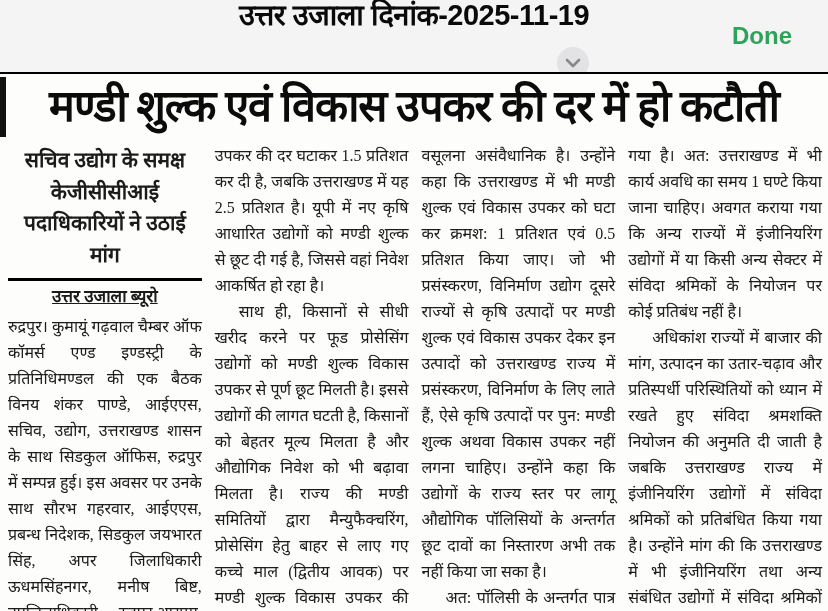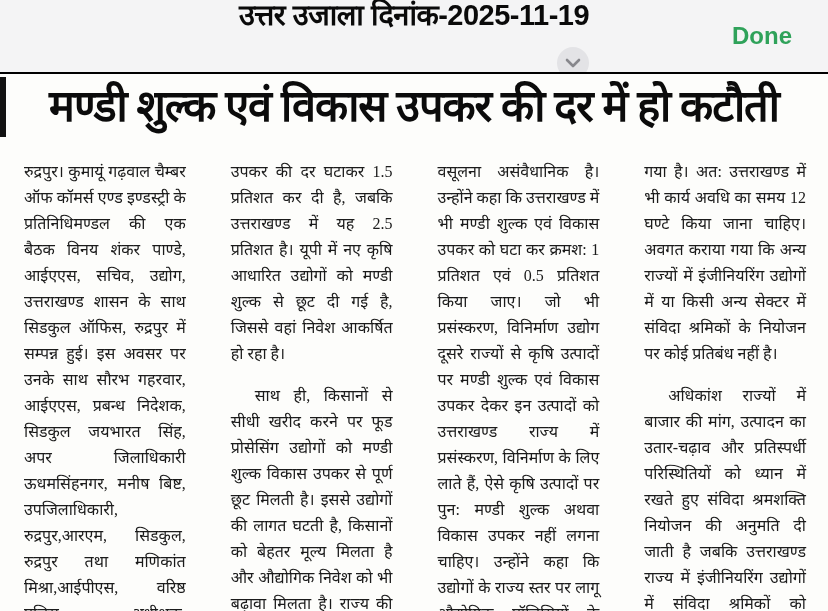--- a/index.html
+++ b/index.html
@@ -90,6 +90,11 @@
     <div class="columns">
 
       <div class="col">
+        <div class="subhead">
+          <div>सचिव उद्योग के समक्ष</div>
+          <div>केजीसीसीआई</div>
+          <div>पदाधिकारियों ने उठाई मांग</div>
+        </div>
         <p><span class="dateline">रुद्रपुर।</span> <span>कुमायूं गढ़वाल चैम्बर ऑफ कॉमर्स एण्ड इण्डस्ट्री के प्रतिनिधिमण्डल की एक बैठक विनय शंकर पाण्डे, आईएएस, सचिव, उद्योग, उत्तराखण्ड शासन के साथ सिडकुल ऑफिस, रुद्रपुर में सम्पन्न हुई। इस अवसर पर उनके साथ सौरभ गहरवार, आईएएस, प्रबन्ध निदेशक, सिडकुल जयभारत सिंह, अपर जिलाधिकारी ऊधमसिंहनगर, मनीष बिष्ट, उपजिलाधिकारी, रुद्रपुर,आरएम, सिडकुल, रुद्रपुर तथा मणिकांत मिश्रा,आईपीएस, वरिष्ठ पुलिस अधीक्षक, उधमसिंहनगर भी उपस्थित थे। बैठक में उपस्थित केजीसीसीआई के निवर्तमान अध्यक्ष अशोक बंसल ने कहा उत्तर प्रदेश सरकार ने मण्डी शुल्क एवं विकास</span></p>
       </div>
 

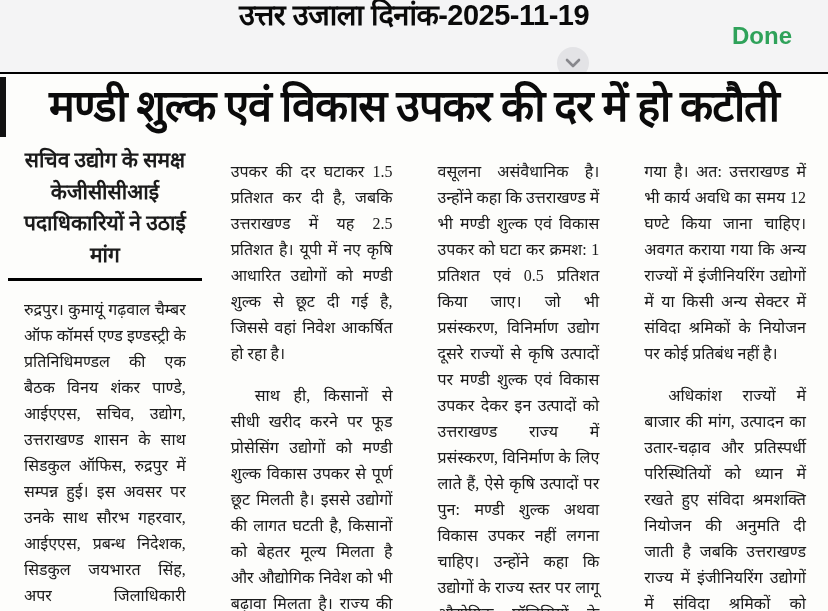--- a/index.html
+++ b/index.html
@@ -51,7 +51,7 @@
     font-size:16px;line-height:26px;text-align:justify;
   }
   .col{flex:1 1 0;min-width:0;}
-  .col p{margin:16px;}
+  .col p{margin:0;}
   .col p + p{text-indent:1.5em;}
   .subhead{
     font-size:21px;font-weight:700;text-align:center;line-height:1.5;

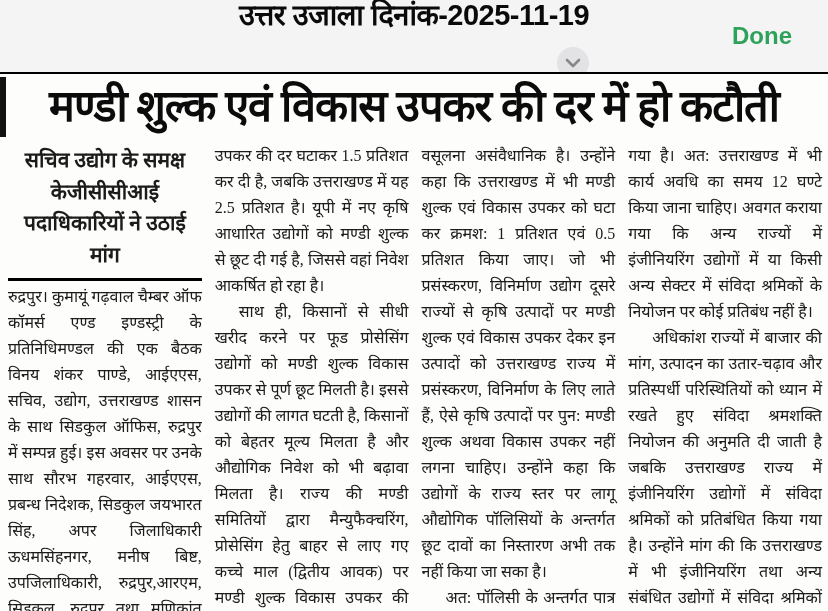--- a/index.html
+++ b/index.html
@@ -109,7 +109,7 @@
       </div>
 
       <div class="col">
-        <p>गया है। अत: उत्तराखण्ड में भी कार्य अवधि का समय 12 घण्टे किया जाना चाहिए। अवगत कराया गया कि अन्य राज्यों में इंजीनियरिंग उद्योगों में या किसी अन्य सेक्टर में संविदा श्रमिकों के नियोजन पर कोई प्रतिबंध नहीं है।</p>
+        <p>गया है। अत: उत्तराखण्ड में भी कार्य अवधि का समय 1 घण्टे किया जाना चाहिए। अवगत कराया गया कि अन्य राज्यों में इंजीनियरिंग उद्योगों में या किसी अन्य सेक्टर में संविदा श्रमिकों के नियोजन पर कोई प्रतिबंध नहीं है।</p>
         <p>अधिकांश राज्यों में बाजार की मांग, उत्पादन का उतार-चढ़ाव और प्रतिस्पर्धी परिस्थितियों को ध्यान में रखते हुए संविदा श्रमशक्ति नियोजन की अनुमति दी जाती है जबकि उत्तराखण्ड राज्य में इंजीनियरिंग उद्योगों में संविदा श्रमिकों को प्रतिबंधित किया गया है। उन्होंने मांग की कि उत्तराखण्ड में भी इंजीनियरिंग तथा अन्य संबंधित उद्योगों में संविदा श्रमिकों के कार्य करने पर लगे पुराने प्रतिबंध को यथाशीघ्र समाप्त किया जाए और देश के अन्य राज्यों की तर्ज पर उद्योग को प्रतिस्पर्धी बनाने हेतु लचीली नीति बनाई जाए।</p>
       </div>
 

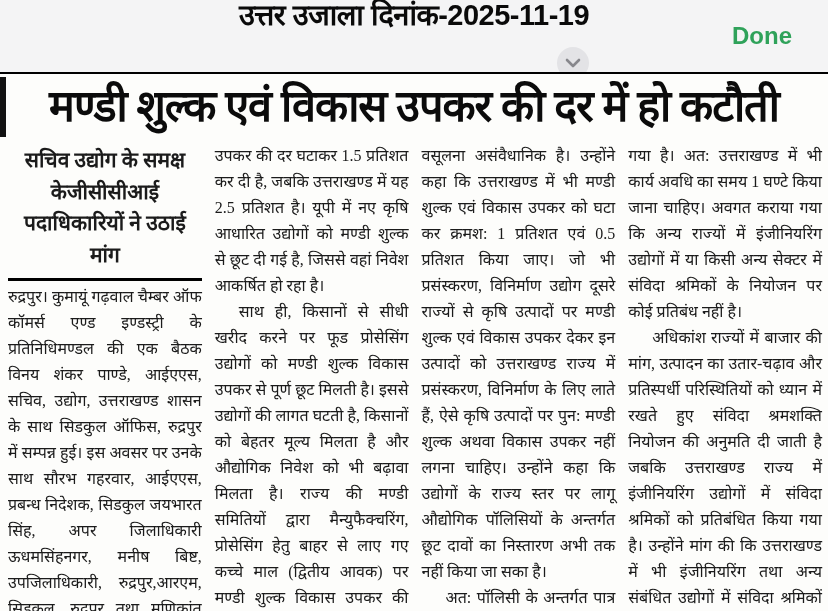--- a/index.html
+++ b/index.html
@@ -95,6 +95,7 @@
           <div>केजीसीसीआई</div>
           <div>पदाधिकारियों ने उठाई मांग</div>
         </div>
+        <div class="byline">उत्तर उजाला ब्यूरो</div>
         <p><span class="dateline">रुद्रपुर।</span> <span>कुमायूं गढ़वाल चैम्बर ऑफ कॉमर्स एण्ड इण्डस्ट्री के प्रतिनिधिमण्डल की एक बैठक विनय शंकर पाण्डे, आईएएस, सचिव, उद्योग, उत्तराखण्ड शासन के साथ सिडकुल ऑफिस, रुद्रपुर में सम्पन्न हुई। इस अवसर पर उनके साथ सौरभ गहरवार, आईएएस, प्रबन्ध निदेशक, सिडकुल जयभारत सिंह, अपर जिलाधिकारी ऊधमसिंहनगर, मनीष बिष्ट, उपजिलाधिकारी, रुद्रपुर,आरएम, सिडकुल, रुद्रपुर तथा मणिकांत मिश्रा,आईपीएस, वरिष्ठ पुलिस अधीक्षक, उधमसिंहनगर भी उपस्थित थे। बैठक में उपस्थित केजीसीसीआई के निवर्तमान अध्यक्ष अशोक बंसल ने कहा उत्तर प्रदेश सरकार ने मण्डी शुल्क एवं विकास</span></p>
       </div>
 

